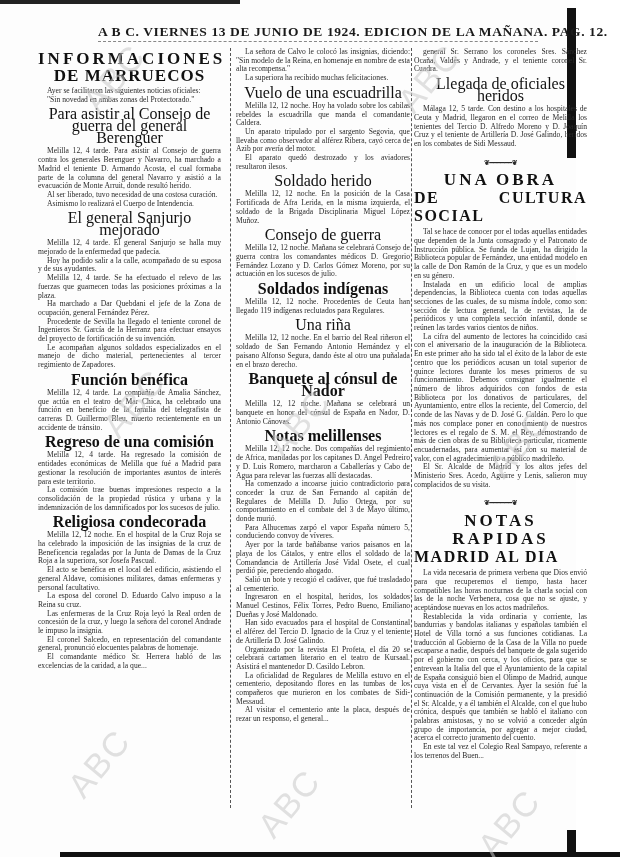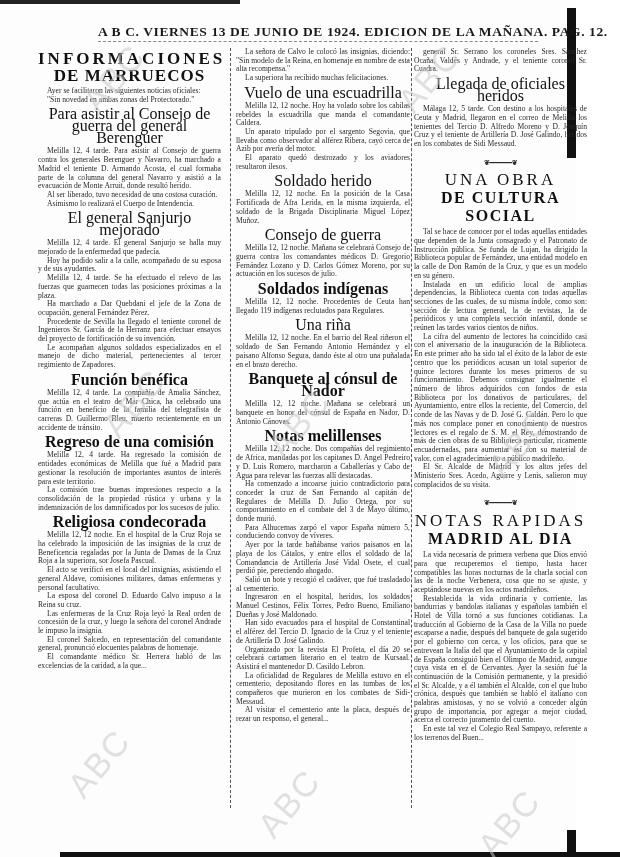--- a/index.html
+++ b/index.html
@@ -24,7 +24,7 @@
   .head.bold { font-weight:bold; }
   .para { text-indent:9px; margin:0; filter:blur(0.25px); }
   .orn { text-align:center; margin:10px 0 4px; font-size:7px; font-weight:bold; letter-spacing:-0.5px; }
-  .section-title { text-align:center; font-weight:normal; font-size:17px; line-height:18px; letter-spacing:3px; color:#111; }
+  .section-title { text-align:center; font-weight:bold; font-size:17px; line-height:18px; letter-spacing:3px; color:#111; }
   .section-title2 { text-align:center; font-weight:bold; font-size:16px; line-height:18px; letter-spacing:1.5px; color:#111; margin-bottom:3px; }
   .wm { position:absolute; color:#c9c9c9; font-size:34px; font-family:"Liberation Sans",sans-serif; transform:rotate(-50deg); transform-origin:left top; opacity:0.55; letter-spacing:2px; }
 </style>

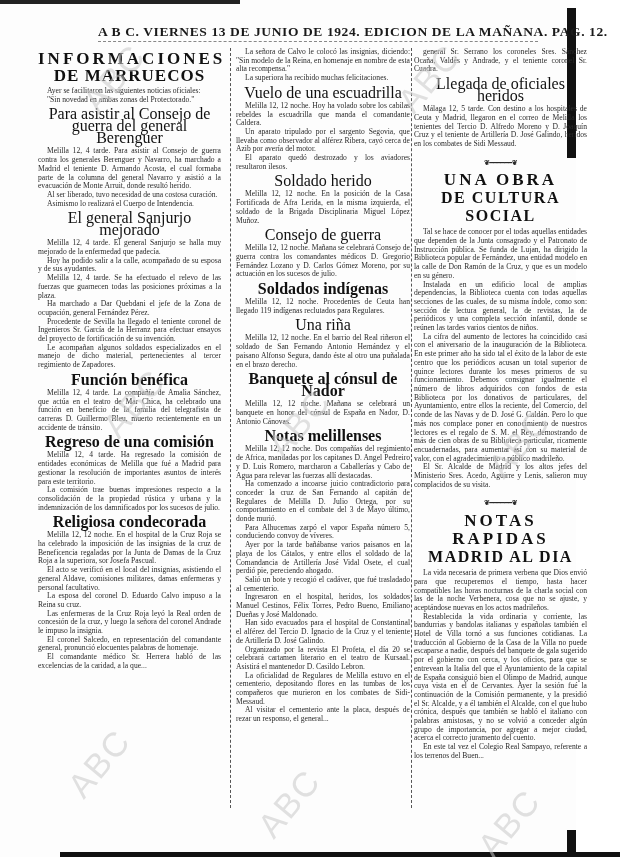--- a/index.html
+++ b/index.html
@@ -25,7 +25,7 @@
   .para { text-indent:9px; margin:0; filter:blur(0.25px); }
   .orn { text-align:center; margin:10px 0 4px; font-size:7px; font-weight:bold; letter-spacing:-0.5px; }
   .section-title { text-align:center; font-weight:bold; font-size:17px; line-height:18px; letter-spacing:3px; color:#111; }
-  .section-title2 { text-align:center; font-weight:bold; font-size:16px; line-height:18px; letter-spacing:1.5px; color:#111; margin-bottom:3px; }
+  .section-title2 { font-weight:bold; font-size:16px; line-height:18px; letter-spacing:1.5px; color:#111; margin-bottom:3px; }
   .wm { position:absolute; color:#c9c9c9; font-size:34px; font-family:"Liberation Sans",sans-serif; transform:rotate(-50deg); transform-origin:left top; opacity:0.55; letter-spacing:2px; }
 </style>
 </head>

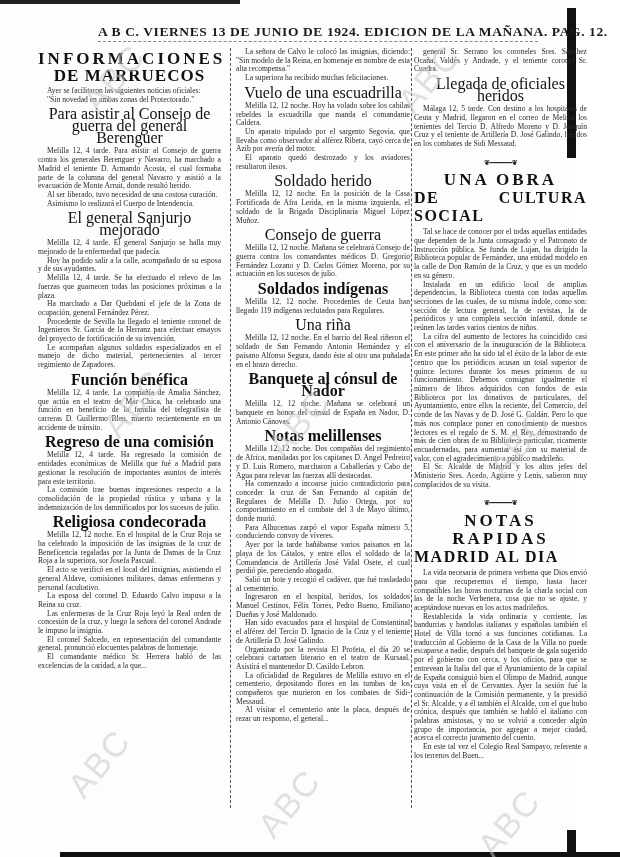--- a/index.html
+++ b/index.html
@@ -72,7 +72,7 @@
 
     <div class="head bold">Religiosa condecorada</div>
     <p class="para">Melilla 12, 12 noche. En el hospital de la Cruz Roja se ha celebrado la imposición de las insignias de la cruz de Beneficencia regaladas por la Junta de Damas de la Cruz Roja a la superiora, sor Josefa Pascual.</p>
-    <p class="para">El acto se verificó en el local del insignias, asistiendo el general Aldave, comisiones militares, damas enfermeras y personal facultativo.</p>
+    <p class="para">El acto se benéfica en el local del edificio, asistiendo el general Aldave, comisiones militares, damas enfermeras y personal facultativo.</p>
     <p class="para">La esposa del coronel D. Eduardo Calvo impuso a la Reina su cruz.</p>
     <p class="para">Las enfermeras de la Cruz Roja leyó la Real orden de concesión de la cruz, y luego la señora del coronel Andrade le impuso la insignia.</p>
     <p class="para">El coronel Salcedo, en representación del comandante general, pronunció elocuentes palabras de homenaje.</p>

